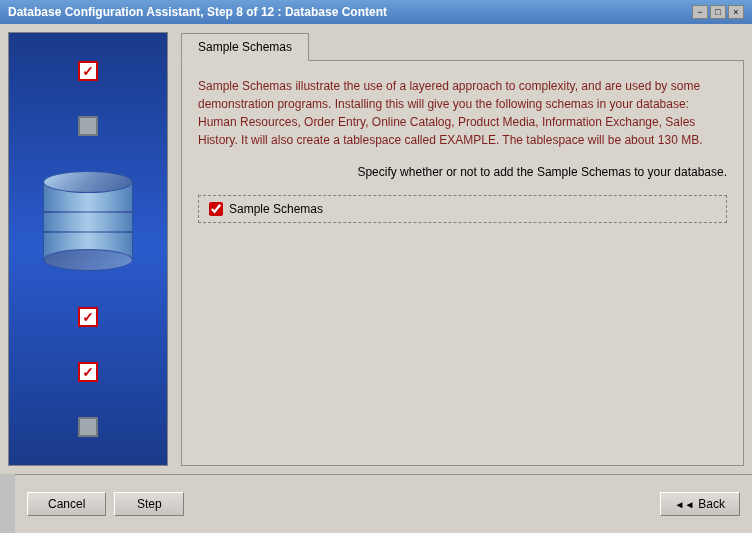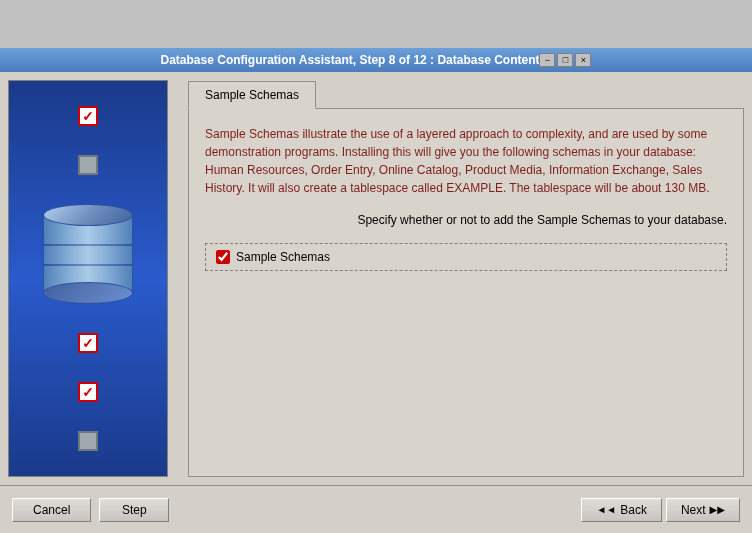--- a/index.html
+++ b/index.html
@@ -21,10 +21,9 @@
       padding: 8px 8px;
       display: flex;
       align-items: center;
-      justify-content: center;
+      justify-content: space-between;
       height: 24px;
       flex-shrink: 0;
-      margin-top: 48px;
     }
     .title-bar-title {
       font-size: 12px;

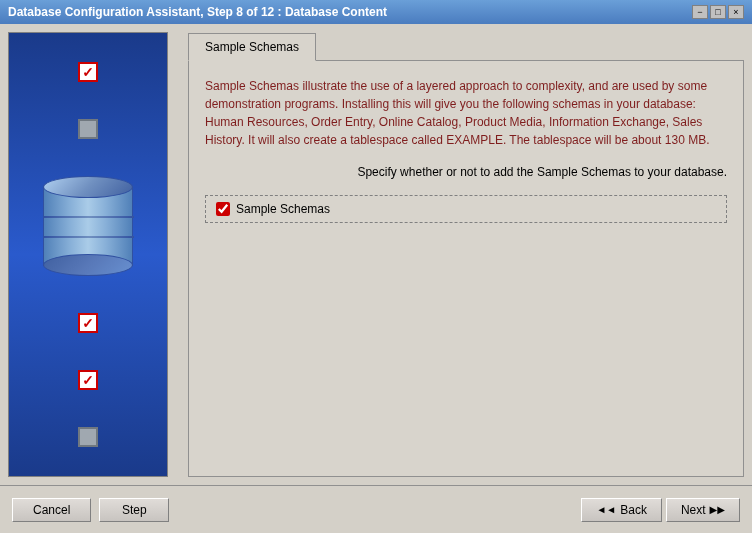--- a/index.html
+++ b/index.html
@@ -52,7 +52,7 @@
       display: flex;
       background: #d4d0c8;
       padding: 8px;
-      gap: 20px;
+      gap: 13px;
     }
 
     

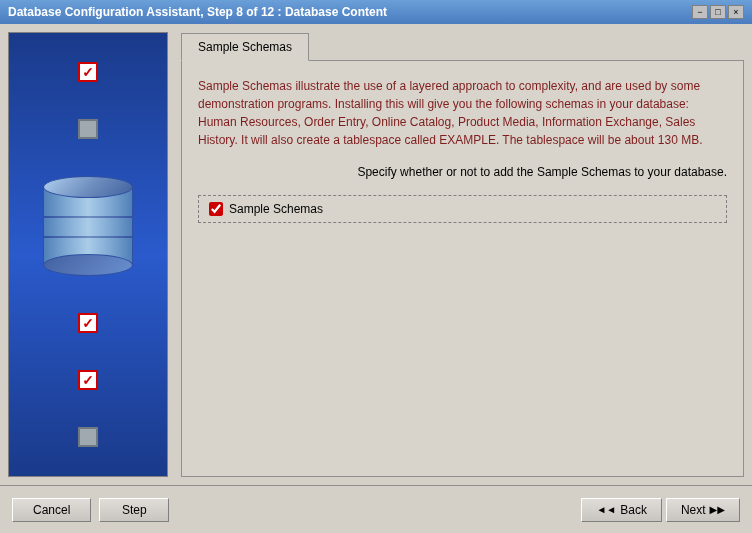--- a/index.html
+++ b/index.html
@@ -242,7 +242,8 @@
       align-items: center;
       justify-content: space-between;
       flex-shrink: 0;
-      height: 48px;
+      height: 59px;
+      margin-left: 15px;
     }
     .bottom-left {
       display: flex;

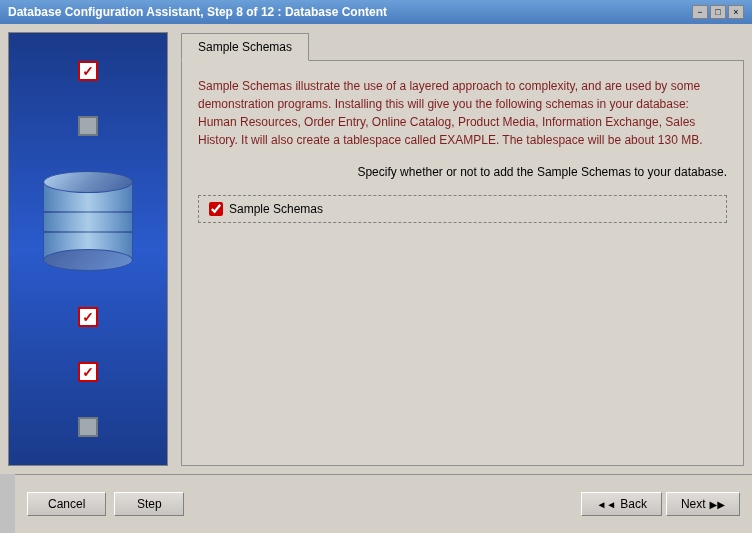--- a/index.html
+++ b/index.html
@@ -365,10 +365,6 @@
       <span style="font-size:10px;">◄◄</span>
       <span>Back</span>
     </button>
-    <button class="btn-nav btn-next">
-      <span>Next</span>
-      <span style="font-size:10px;">▶▶</span>
-    </button>
   </div>
 </div>
 

